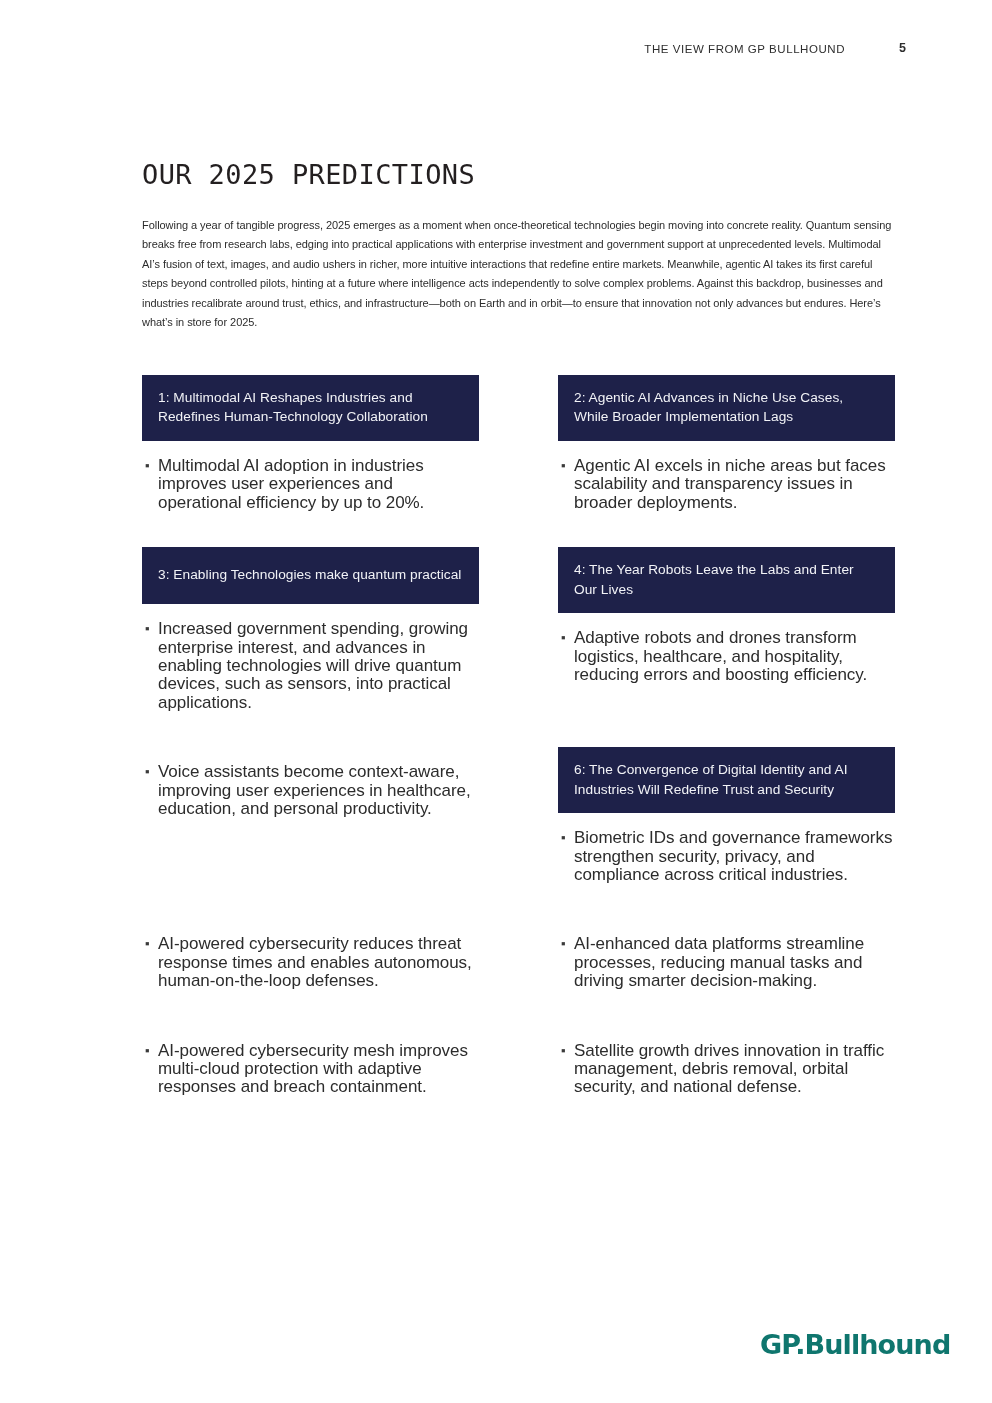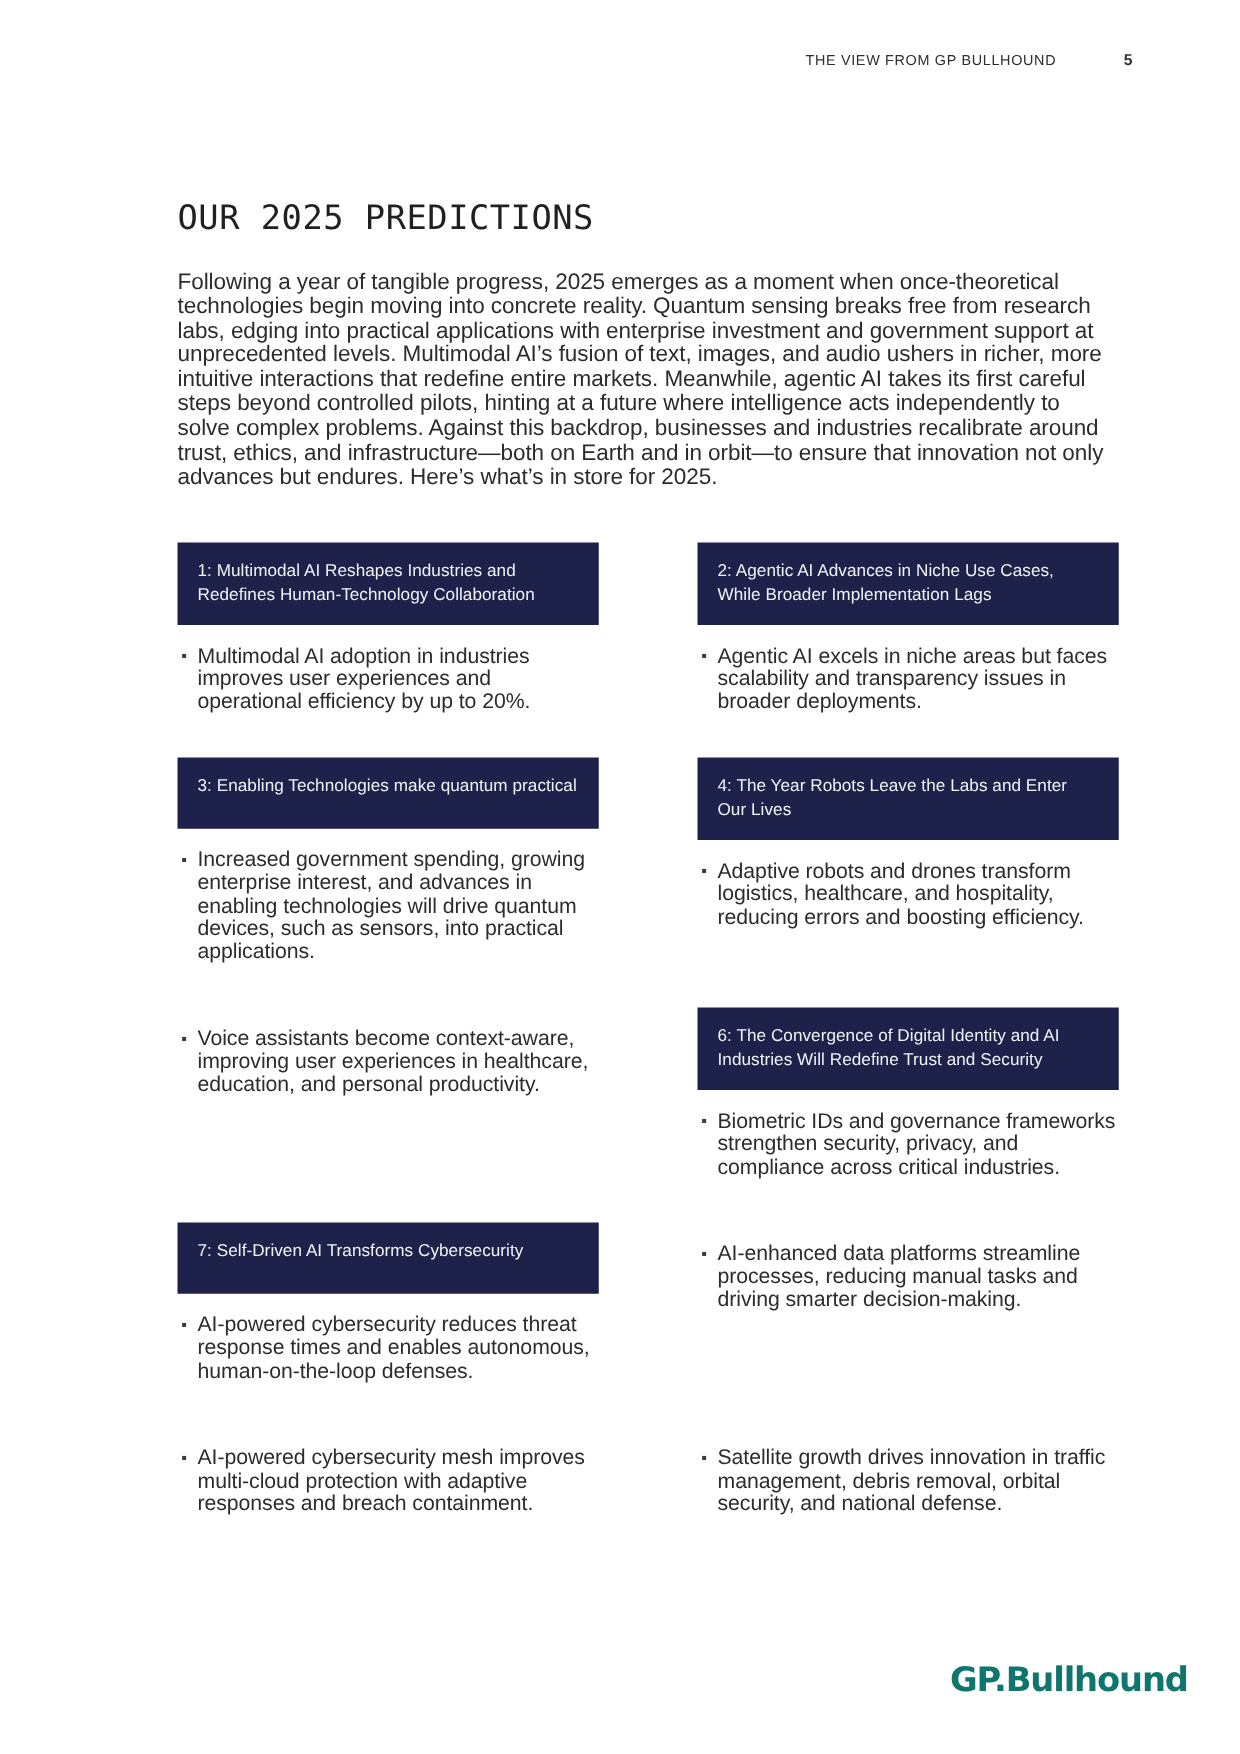--- a/index.html
+++ b/index.html
@@ -61,7 +61,7 @@
   }
 
   .intro {
-    font-size: 18px;
+    font-size: 11px;
     line-height: 19.55px;
     color: #2c2c2c;
     margin: 0;

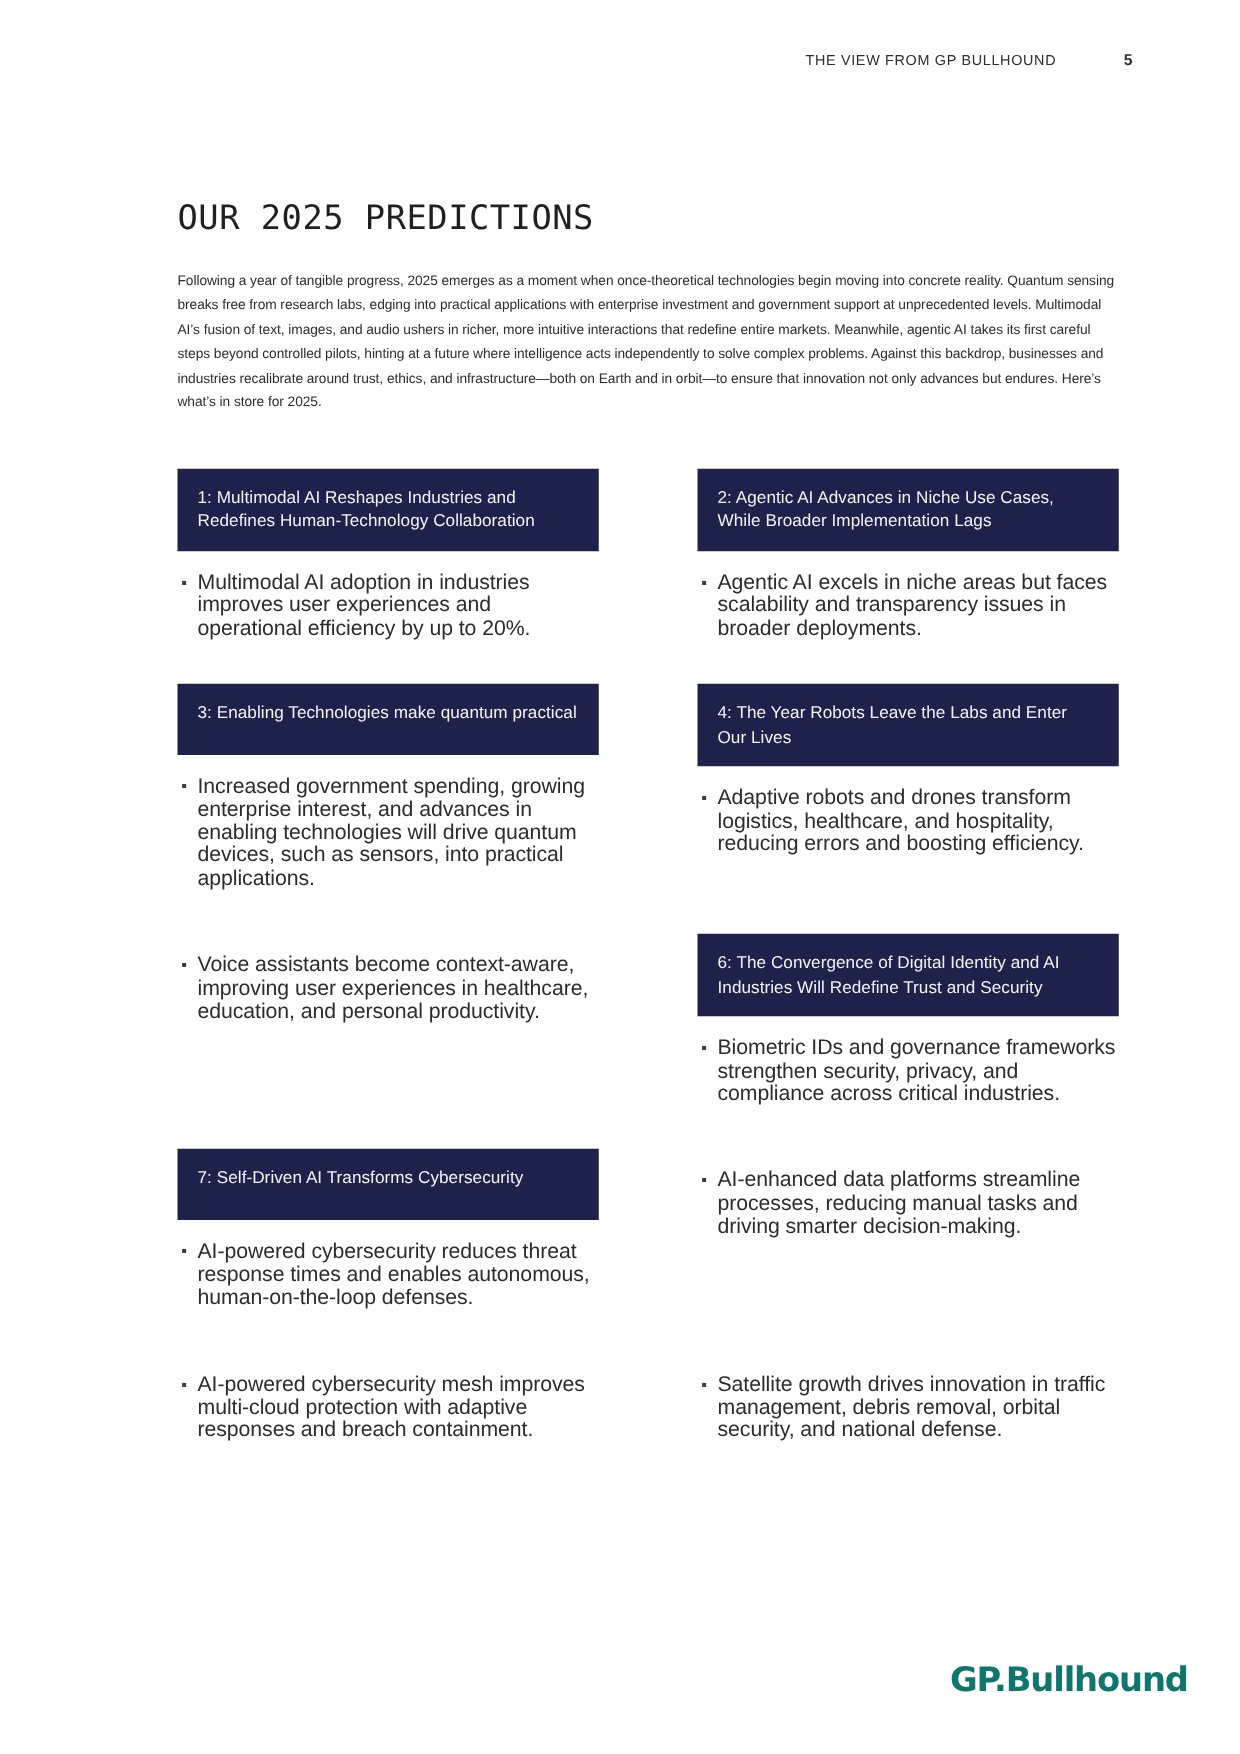--- a/index.html
+++ b/index.html
@@ -90,7 +90,7 @@
     box-sizing: border-box;
     min-height: 57px;
     display: flex;
-    align-items: flex-start;
+    align-items: center;
   }
   .card-header-text {
     font-size: 13.7px;

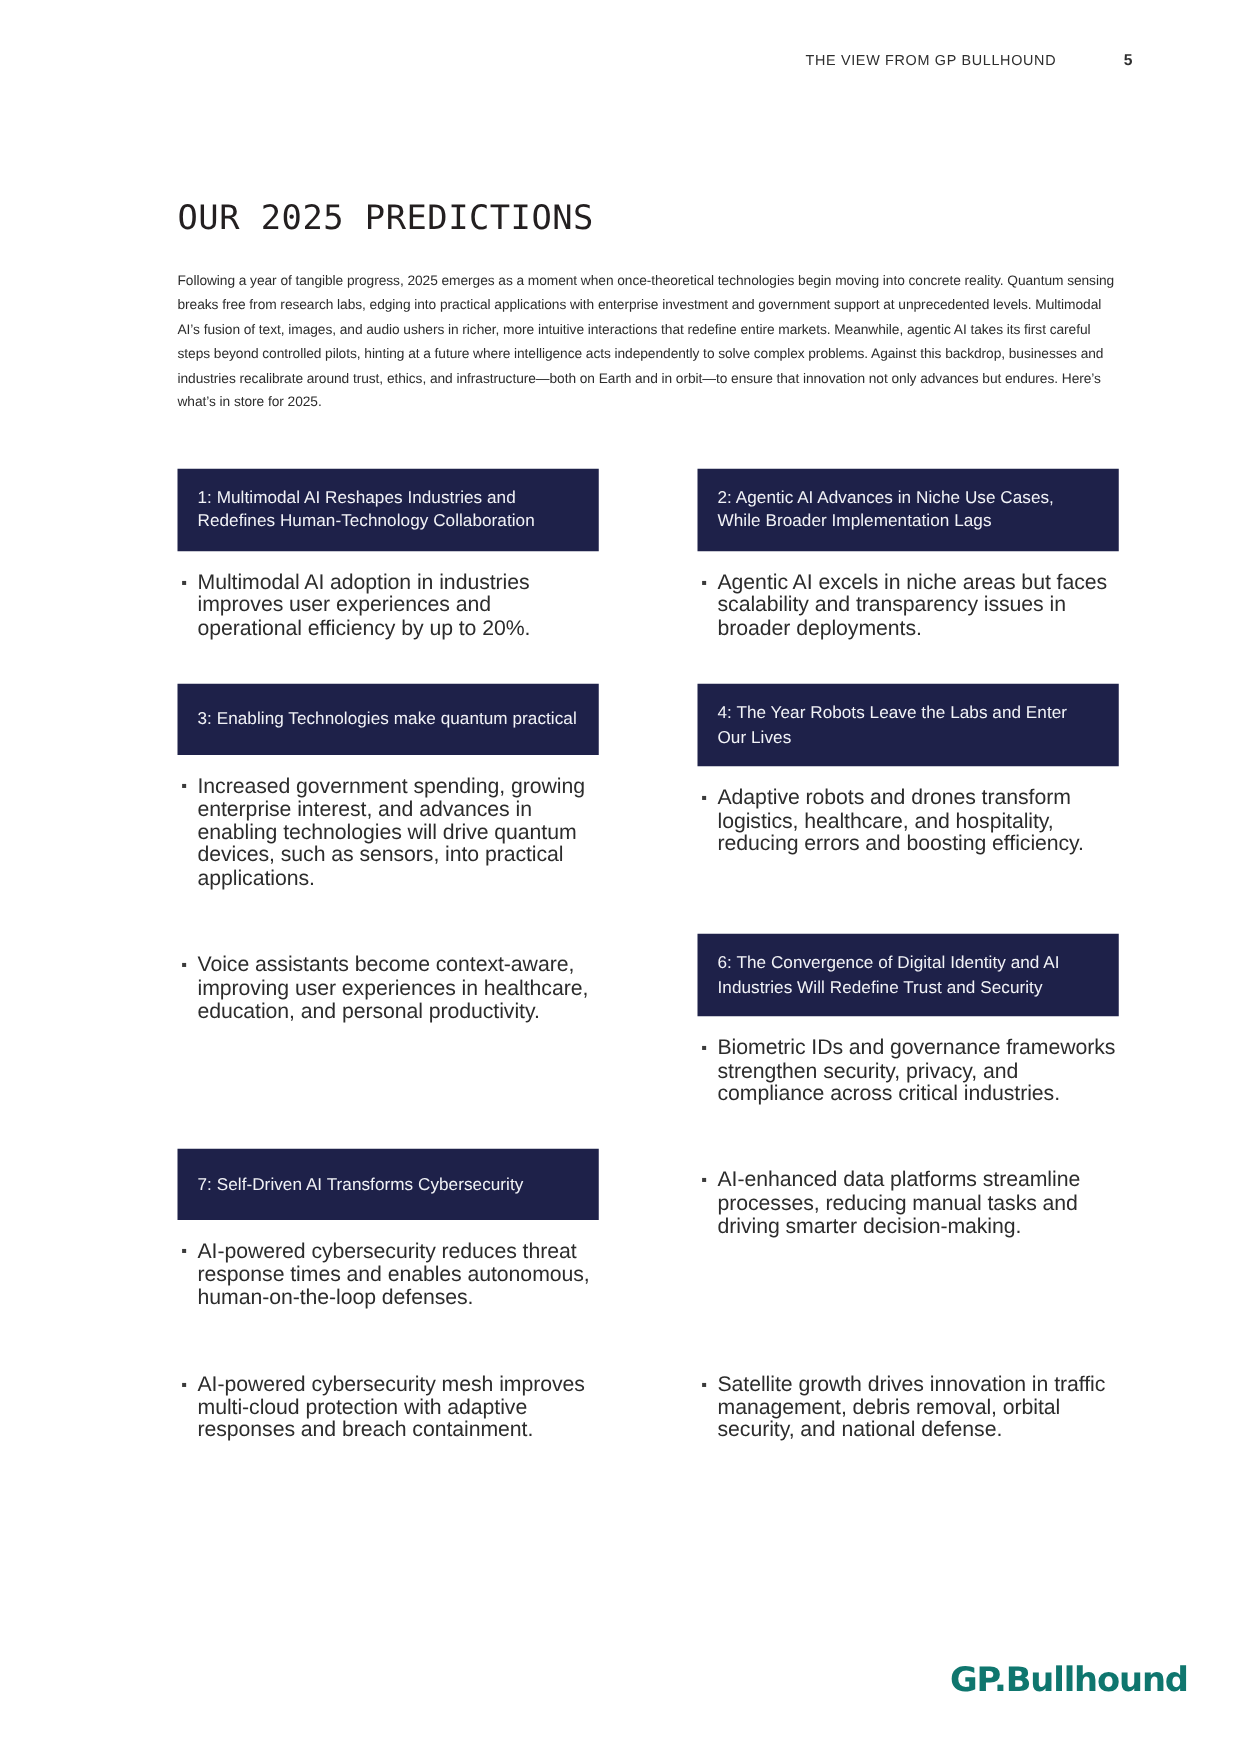--- a/index.html
+++ b/index.html
@@ -211,9 +211,6 @@
         </div>
       </div>
       <div class="card">
-        <div class="card-header">
-          <span class="card-header-text">7: Self-Driven AI Transforms Cybersecurity</span>
-        </div>
         <div class="card-body">
           <div class="bullet-row">
             <span class="bullet-marker">▪</span>

